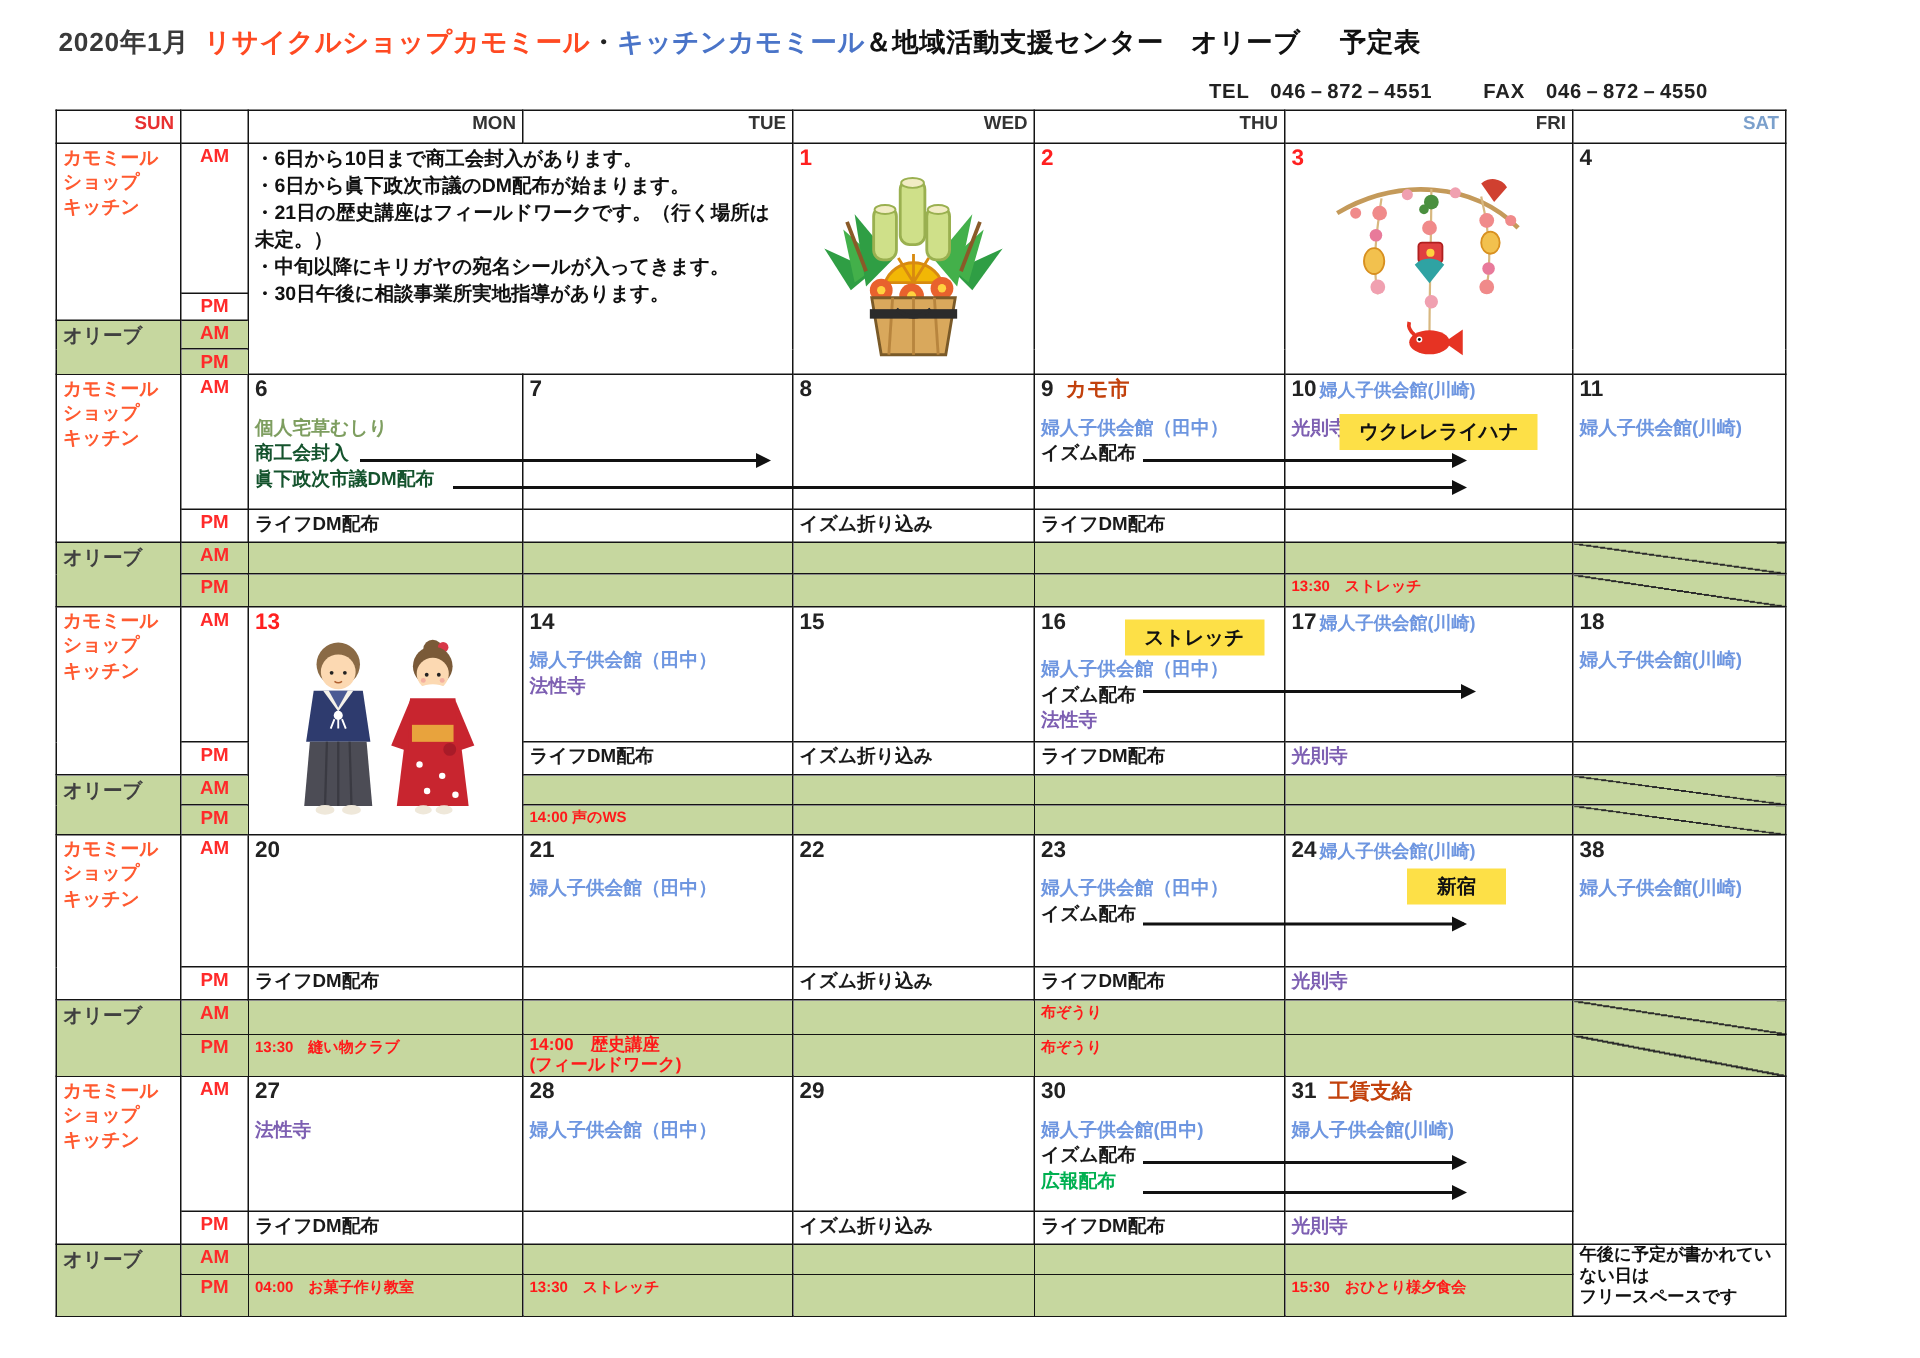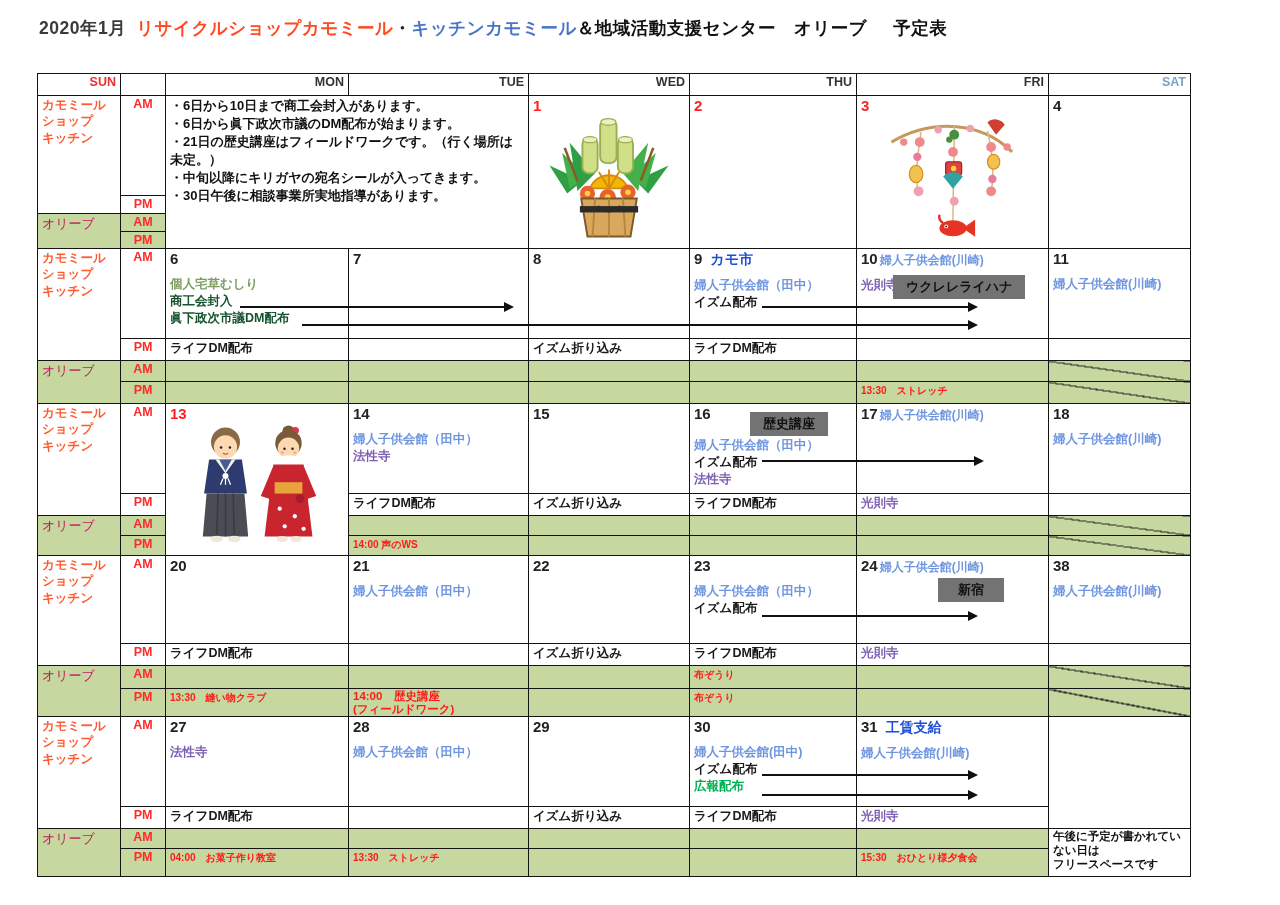--- a/index.html
+++ b/index.html
@@ -63,6 +63,9 @@
 
   <div class="title">
     <span class="t-month">2020年1月</span><span class="t-red">リサイクルショップカモミール</span><span class="t-dot">・</span><span class="t-blue">キッチンカモミール</span><span class="t-rest">＆地域活動支援センター　オリーブ</span><span class="t-sched">予定表</span>
+  </div>
+  <div class="telfax">
+    <span>TEL　046－872－4551</span><span>FAX　046－872－4550</span>
   </div>
 
   <table class="cal">

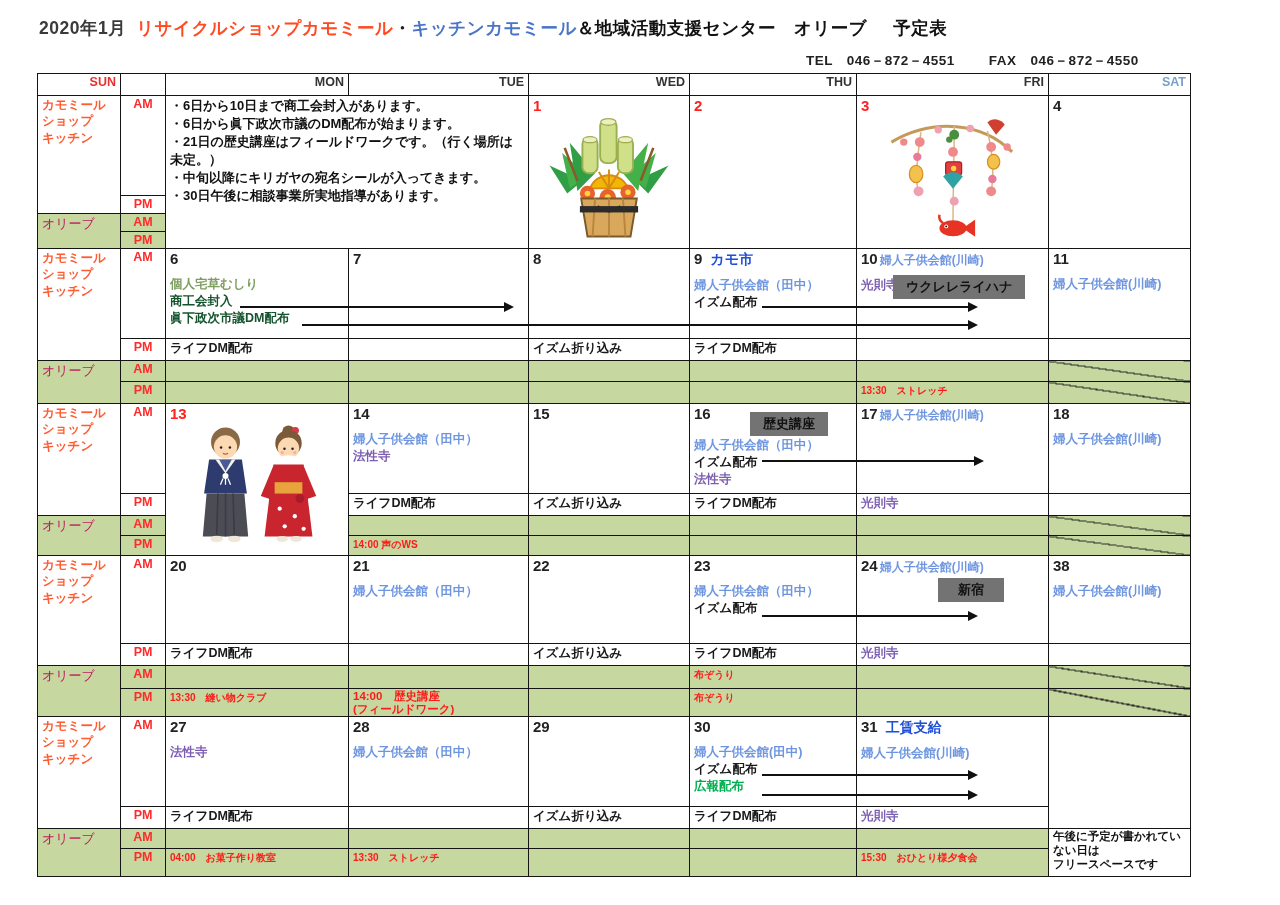--- a/index.html
+++ b/index.html
@@ -24,7 +24,7 @@
   td.hd.sun{color:#e83030;}
   td.hd.sat{color:#7ba0cc;}
   td.facility{color:#ff5a30;font-weight:bold;font-size:12.5px;line-height:1.3;vertical-align:middle;padding-left:5px;}
-  td.olabel{font-weight:normal;font-size:13px;vertical-align:middle;color:#be185d;padding-left:4px;}
+  td.olabel{font-weight:bold;font-size:13px;vertical-align:middle;color:#404040;padding-left:4px;}
   td.ampm{color:#ff2a2a;font-weight:bold;font-size:12.5px;text-align:center;vertical-align:middle;padding:0;margin-top:36px;}
   .olive{background:#c6d79f;}
   .diag{background-image:linear-gradient(to top right,transparent 48.6%,#2a2a2a 48.6%,#2a2a2a 51.4%,transparent 51.4%);}

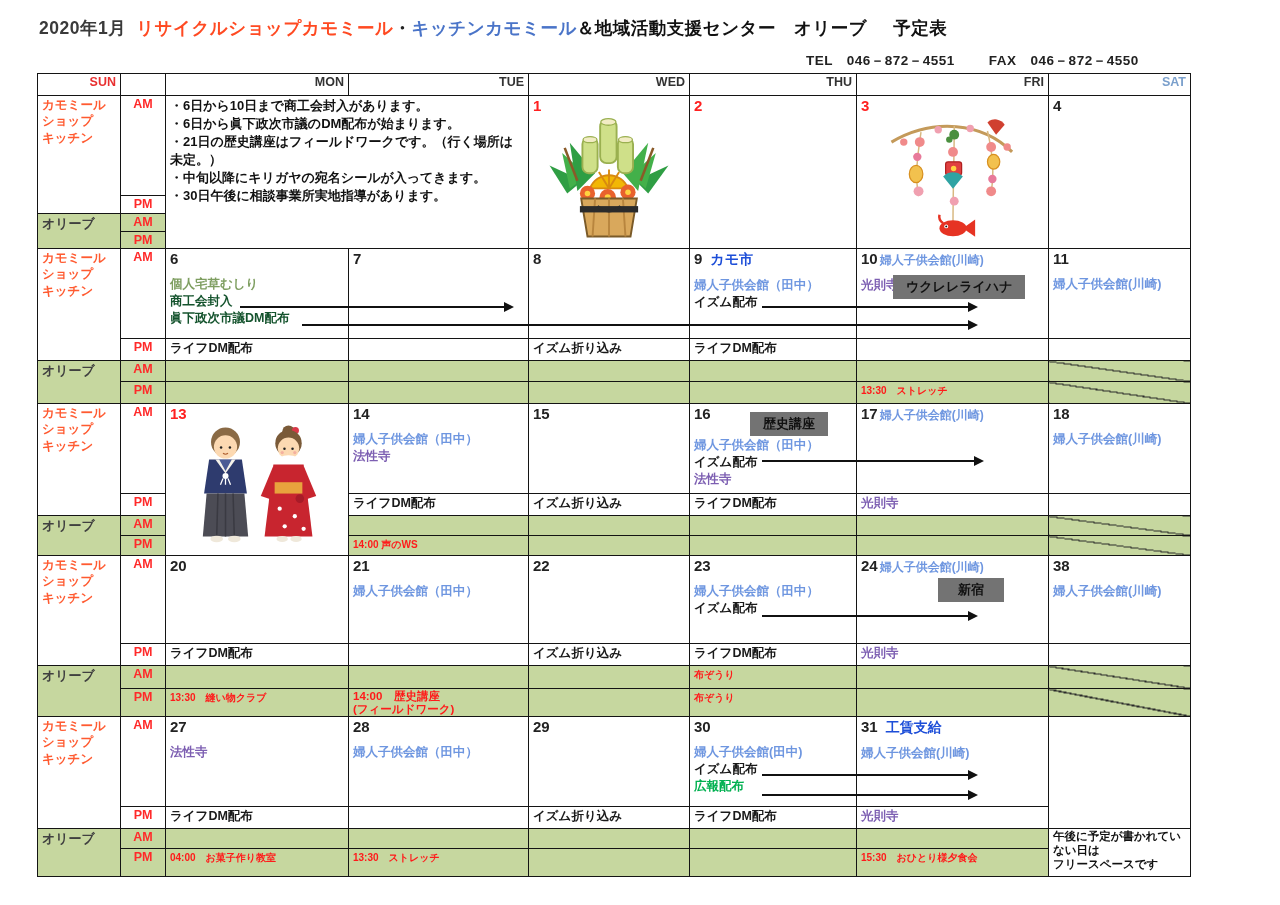--- a/index.html
+++ b/index.html
@@ -32,7 +32,7 @@
 
   .date{font-weight:bold;font-size:15px;color:#222;line-height:18px;}
   .date.red{color:#ff2020;}
-  .tag{font-weight:bold;font-size:14px;color:#1d4ed8;margin-left:8px;}
+  .tag{font-weight:bold;font-size:14px;color:#c2410c;margin-left:8px;}
   .side{font-weight:bold;font-size:12px;color:#6e96e0;margin-left:2px;}
   .ev{font-weight:bold;font-size:12.5px;line-height:17px;}
   .evs{margin-top:8px;}

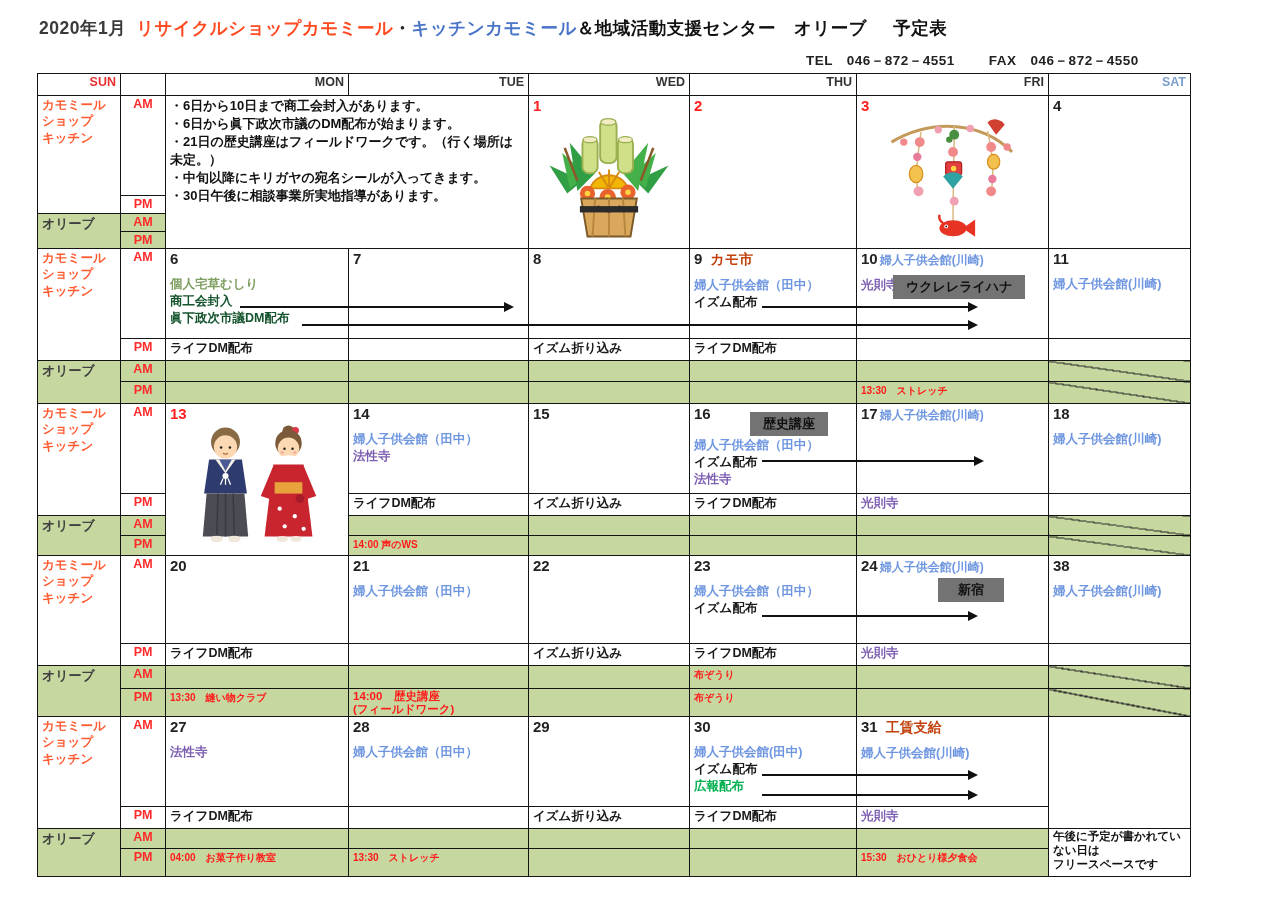--- a/index.html
+++ b/index.html
@@ -49,7 +49,7 @@
   .notes{font-weight:bold;font-size:13px;line-height:1.38;color:#111;padding:2px 3px;}
   .freenote{font-weight:bold;font-size:11.5px;line-height:1.2;color:#111;}
 
-  .badge{position:absolute;background:#737373;color:#111;font-weight:bold;font-size:13px;padding:3px 13px;white-space:nowrap;}
+  .badge{position:absolute;background:#fde047;color:#111;font-weight:bold;font-size:13px;padding:3px 13px;white-space:nowrap;}
 
   
   .arrow{position:absolute;height:2px;background:#111;}

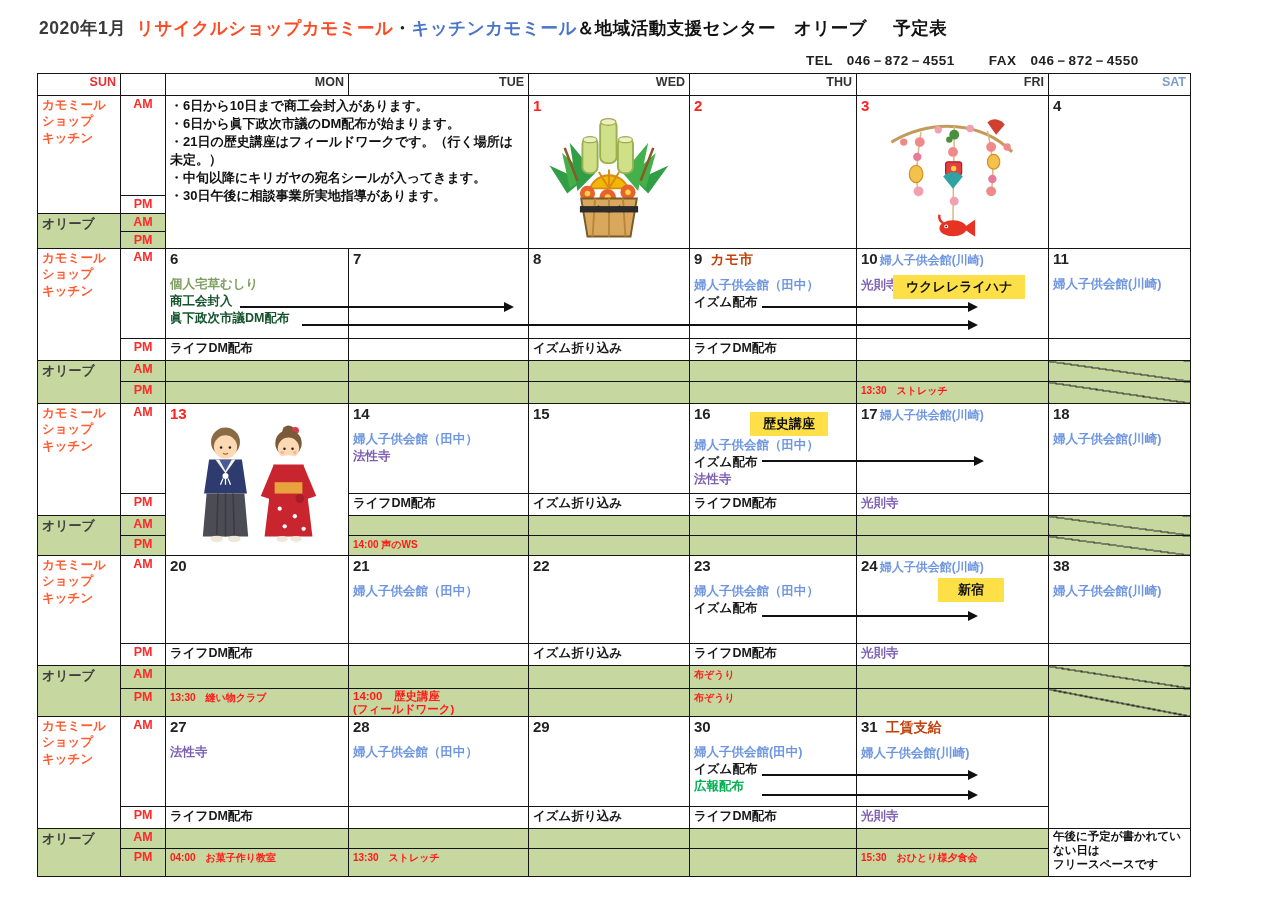--- a/index.html
+++ b/index.html
@@ -328,7 +328,7 @@
       </td>
       <td>
         <span class="date">16</span>
-        <span class="badge" style="left:60px;top:8px">歴史講座</span>
+        <span class="badge" style="left:60px;top:8px">ストレッチ</span>
         <div class="evs" style="margin-top:14px">
           <div class="ev c-blue">婦人子供会館（田中）</div>
           <div class="ev c-black">イズム配布</div>

